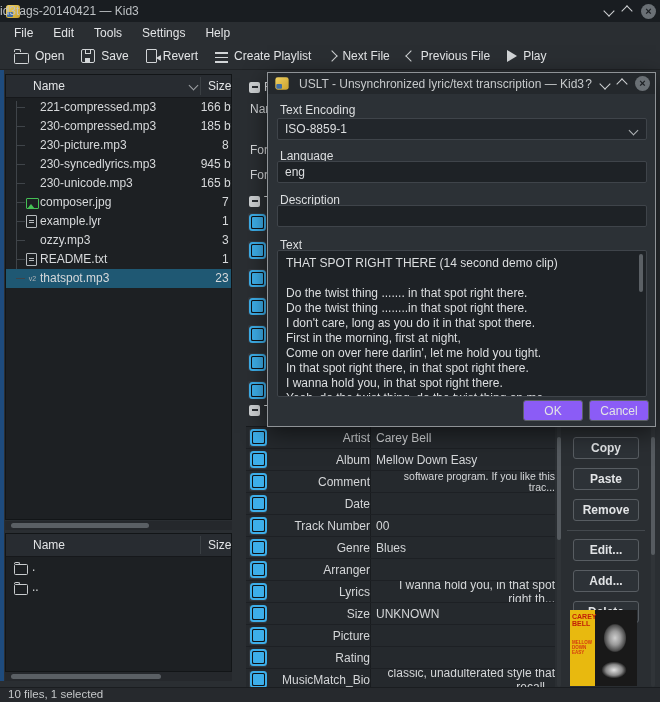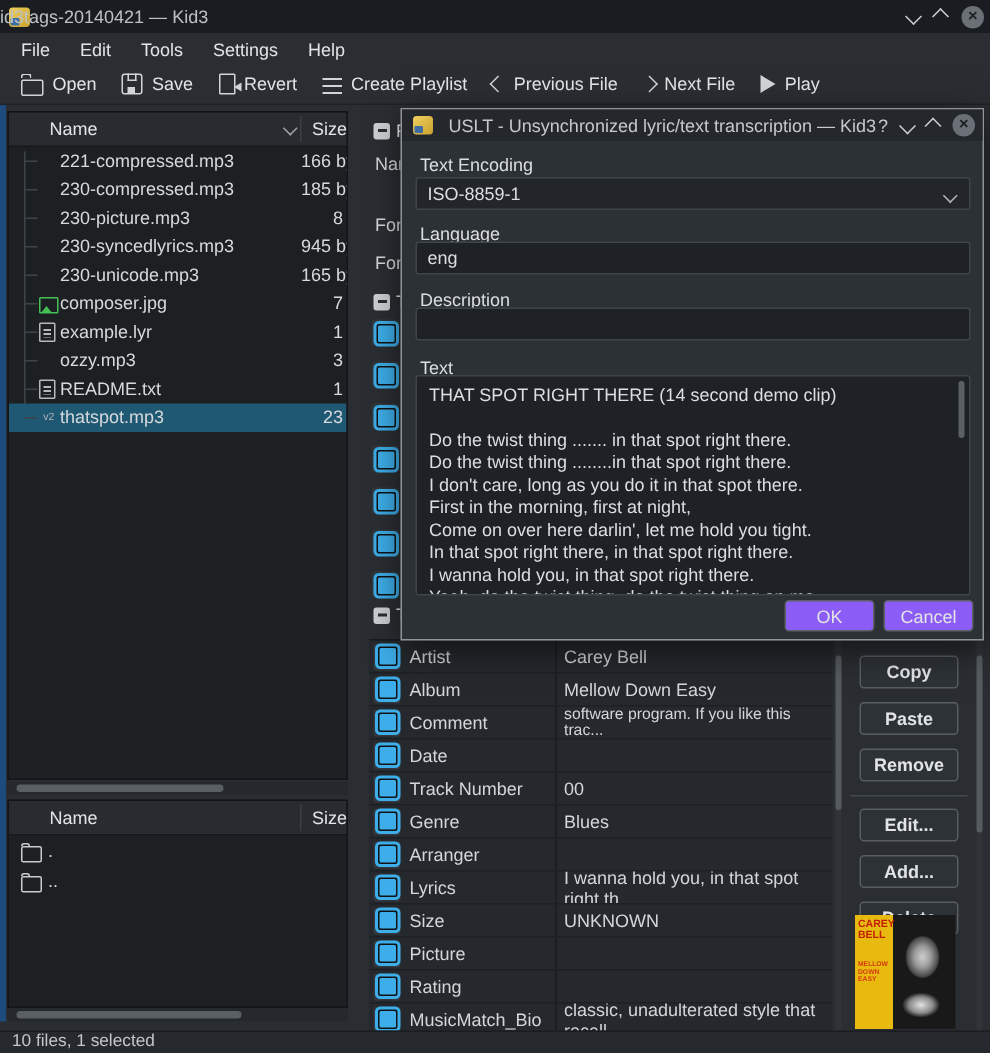--- a/index.html
+++ b/index.html
@@ -172,13 +172,13 @@
       </span>
 
       <span class="tbitem">
+        <span class="chev i-next"></span>
+        <span class="lbl">Next File</span>
+      </span>
+
+      <span class="tbitem">
         <span class="chev i-prev"></span>
         <span class="lbl">Previous File</span>
-      </span>
-
-      <span class="tbitem">
-        <span class="chev i-next"></span>
-        <span class="lbl">Next File</span>
       </span>
 
       <span class="tbitem">

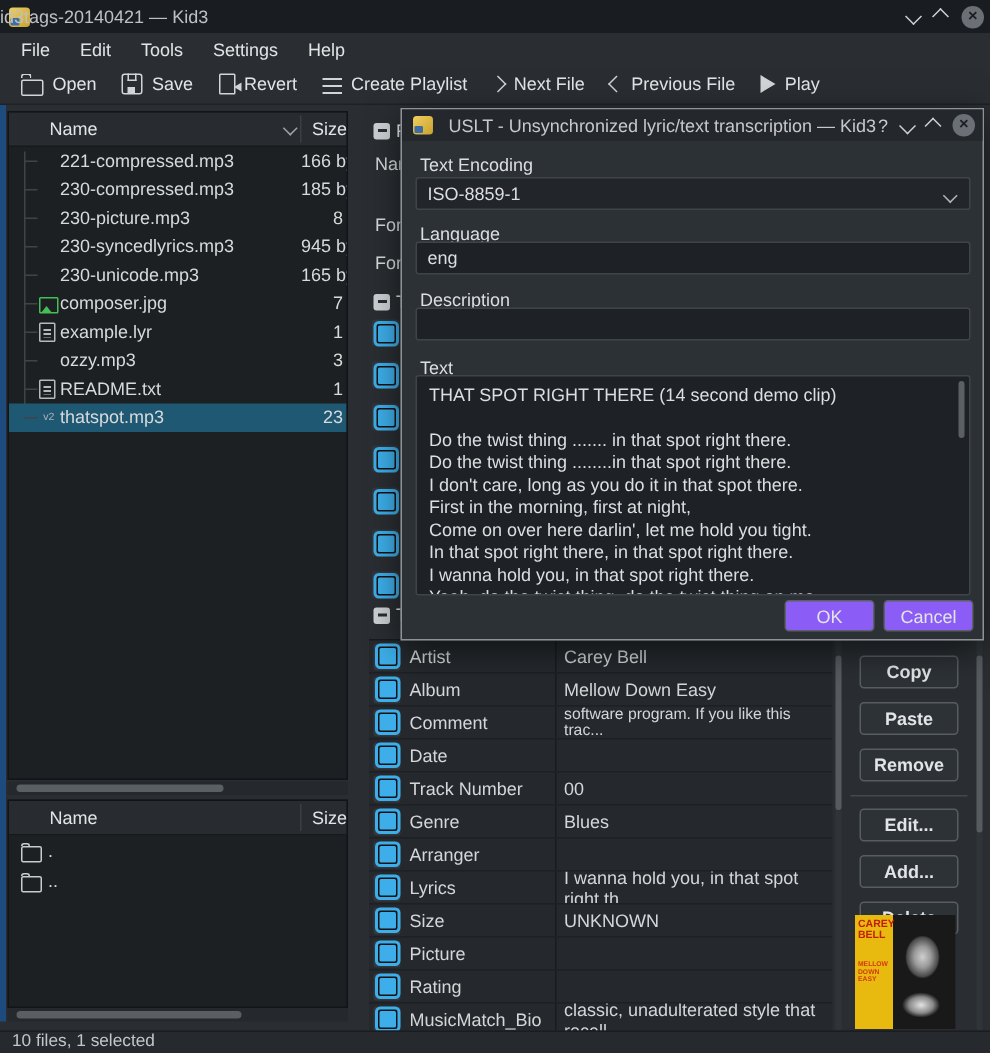--- a/index.html
+++ b/index.html
@@ -86,7 +86,7 @@
   .fieldlbl{position:absolute;left:250px;color:#d7d9db;}
   .tag1cbs{position:absolute;left:248px;top:213px;width:18px;}
   .tag1cbs .cbbg{margin-bottom:10px;}
-  .frames{position:absolute;left:246px;top:426px;width:309px;height:261px;overflow:hidden;background:#25292d;border-top:1px solid #181b1e;}
+  .frames{position:absolute;left:246px;top:426px;width:309px;height:261px;overflow:hidden;background:#25292d;border-top:1px solid #181b1e;text-align:right;}
   .trow{display:grid;grid-template-columns:24px 100px 1fr;height:21px;border-bottom:1px solid #1d2024;align-items:center;}
   .trow .tchk{display:flex;align-items:center;justify-content:center;}
   .trow .tname{color:#d4d6d8;padding-left:3px;white-space:nowrap;overflow:hidden;}

